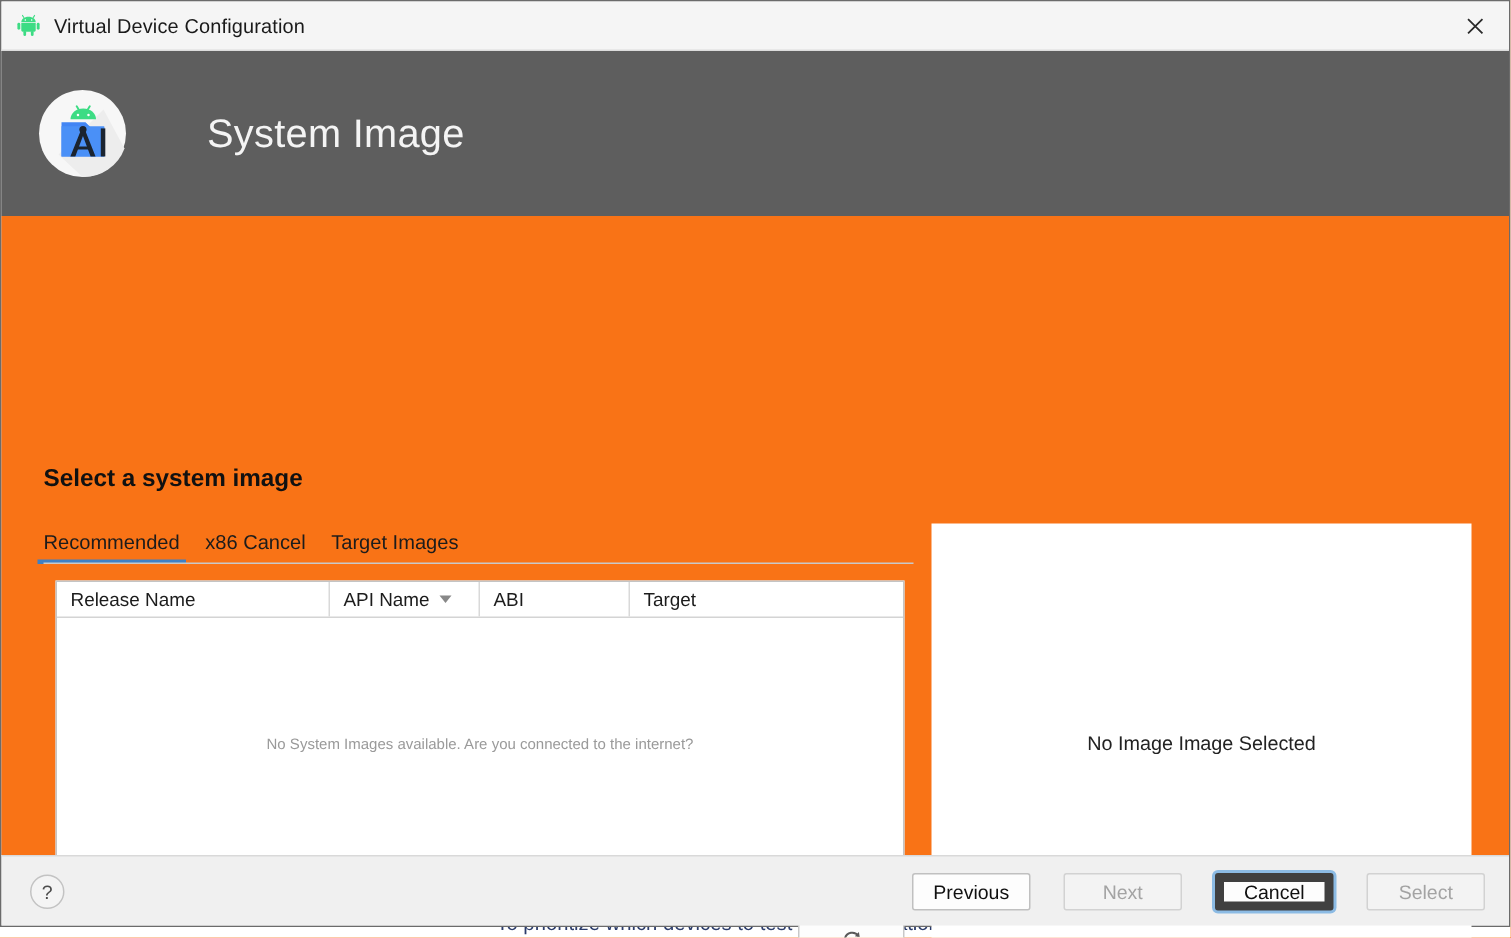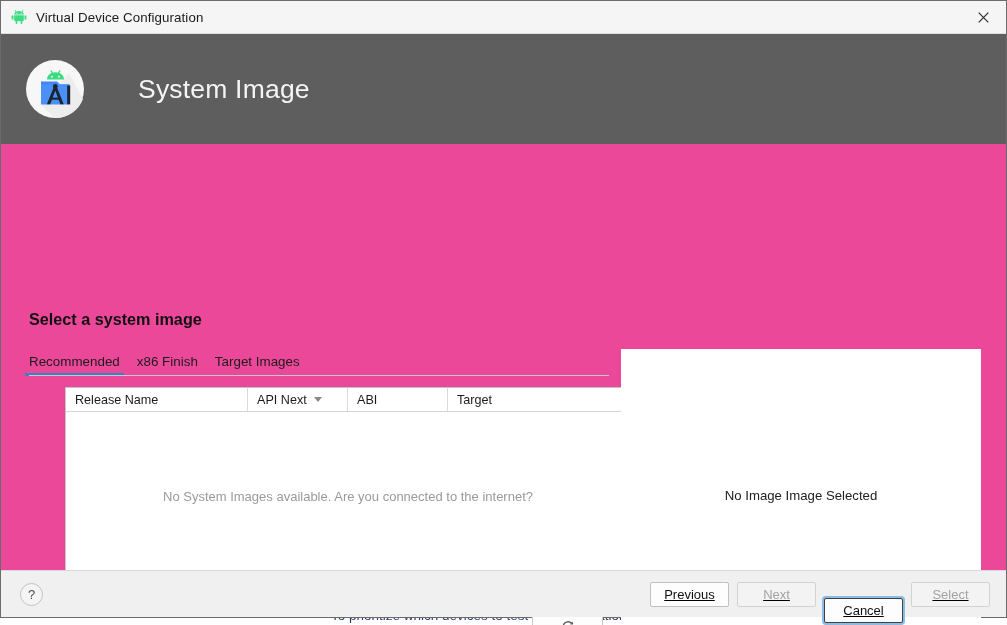--- a/index.html
+++ b/index.html
@@ -119,7 +119,7 @@
   
   #body {
     flex: 1 1 auto;
-    background: #ec4899;
+    background: #f97316;
     position: relative;
     box-sizing: border-box;
   }

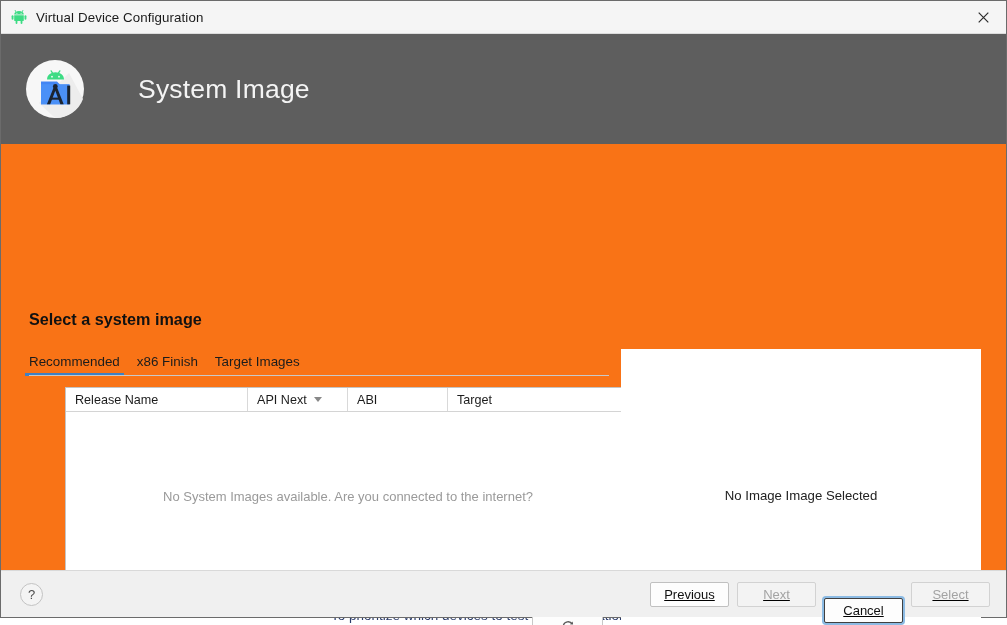--- a/index.html
+++ b/index.html
@@ -383,7 +383,7 @@
     <div id="tabs">
       <div id="tabs-row">
         <div class="tab active">Recommended</div>
-        <div class="tab">x86 Finish</div>
+        <div class="tab">x86 Cancel</div>
         <div class="tab">Target Images</div>
       </div>
       <div id="tabs-underline"></div>

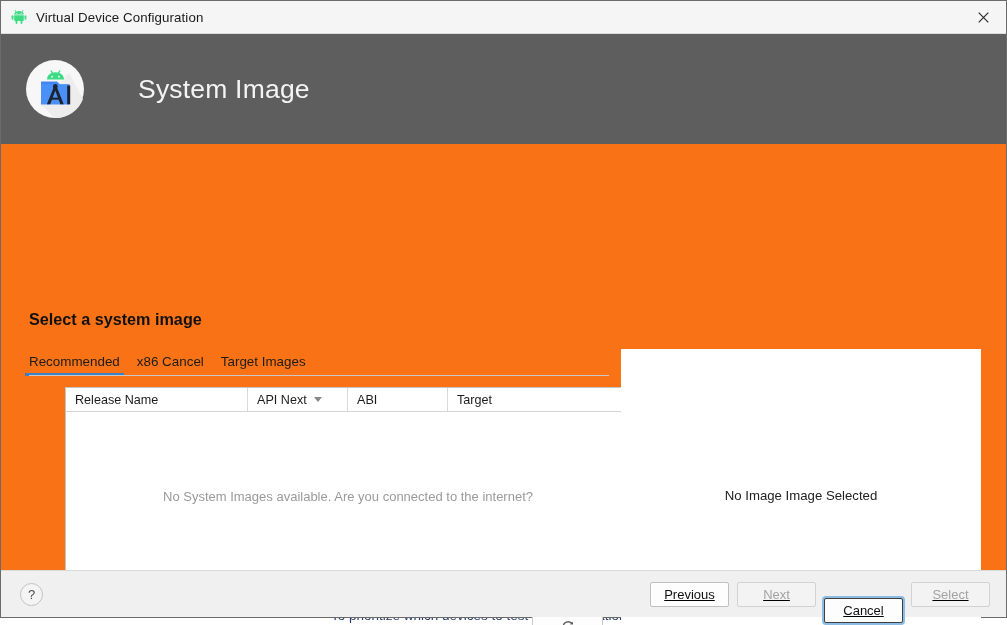--- a/index.html
+++ b/index.html
@@ -181,7 +181,6 @@
     background: #ffffff;
     border: 1px solid #c4c4c4;
     box-sizing: border-box;
-    margin-left: 28px;
   }
   #table-head {
     display: flex;

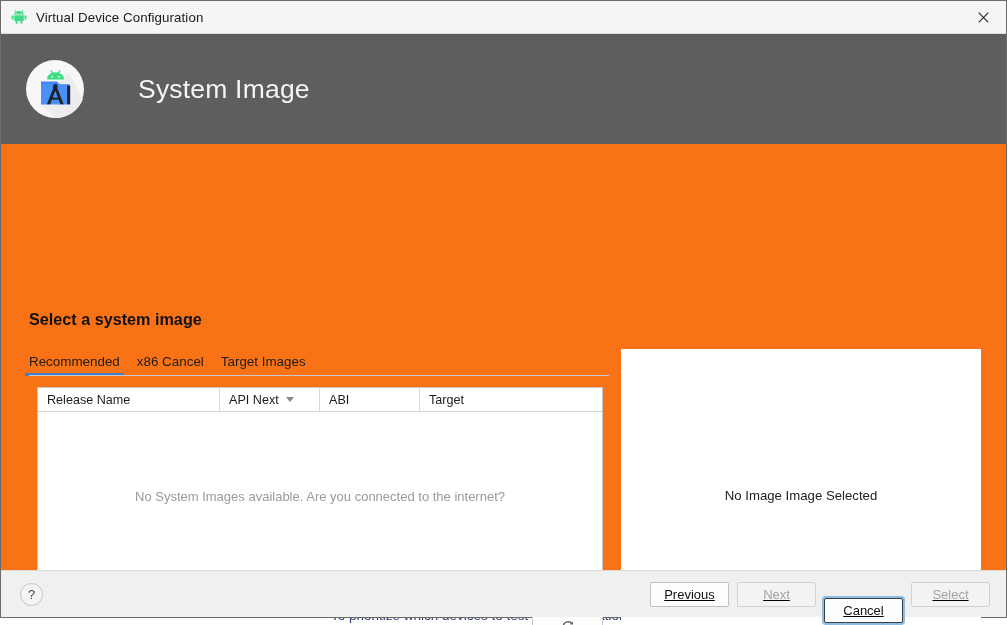--- a/index.html
+++ b/index.html
@@ -394,7 +394,7 @@
           <span>Release Name</span>
         </div>
         <div class="th" style="width:100px">
-          <span>API Next</span>
+          <span>API Name</span>
           <span class="th-sort-arrow"></span>
         </div>
         <div class="th" style="width:100px">

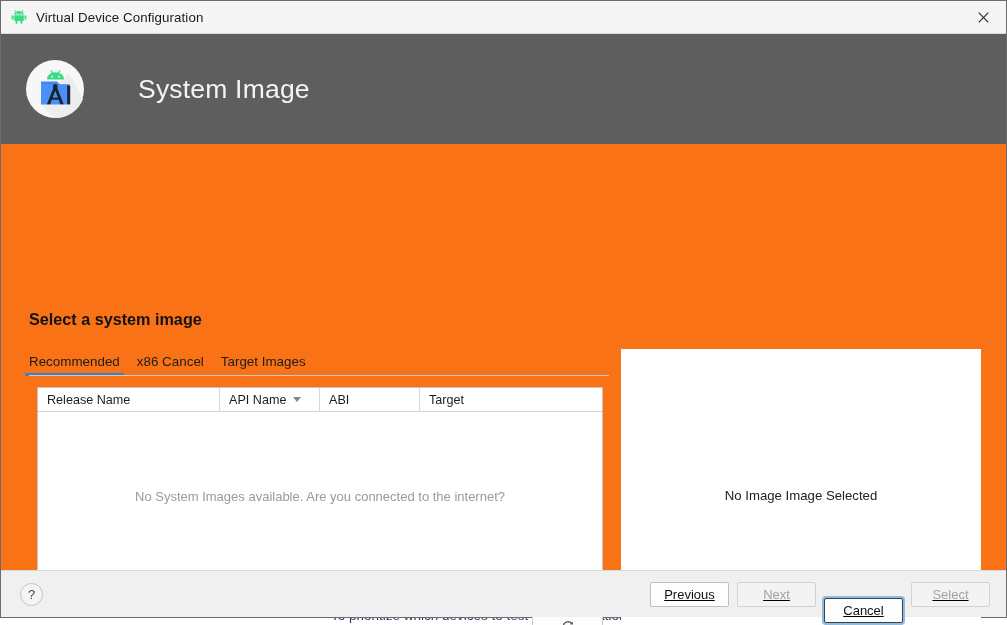--- a/index.html
+++ b/index.html
@@ -214,7 +214,7 @@
     display: flex;
     align-items: center;
     justify-content: center;
-    font-size: 13px;
+    font-size: 10px;
     color: #9a9a9a;
     padding-bottom: 20px;
     box-sizing: border-box;

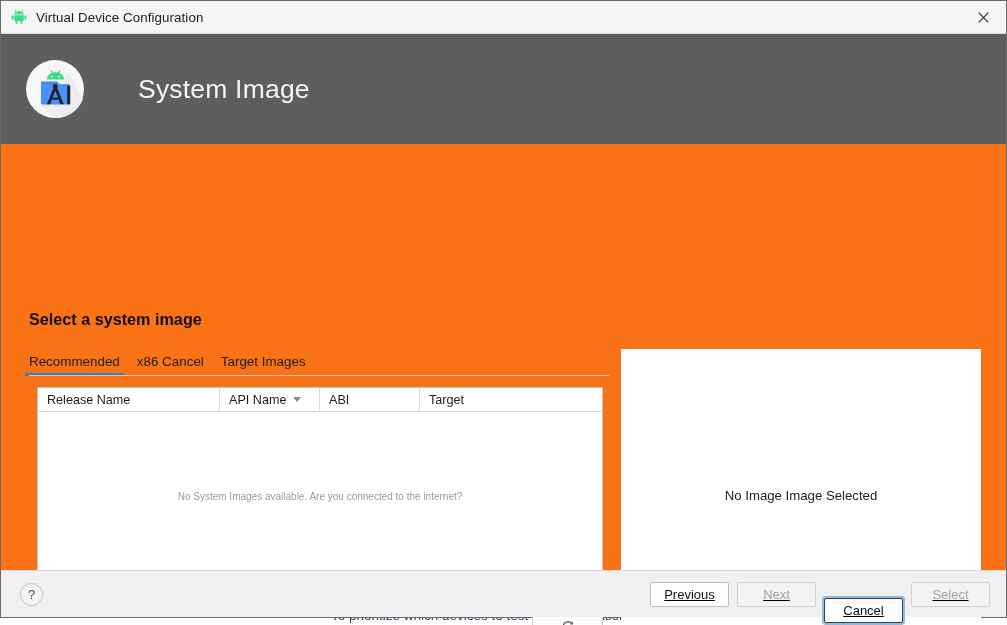--- a/index.html
+++ b/index.html
@@ -286,8 +286,7 @@
     right: 16px;
     top: 11px;
     display: flex;
-    gap: 8px;
-    text-decoration: underline;
+    gap: 22px;
   }
   .btn {
     width: 79px;

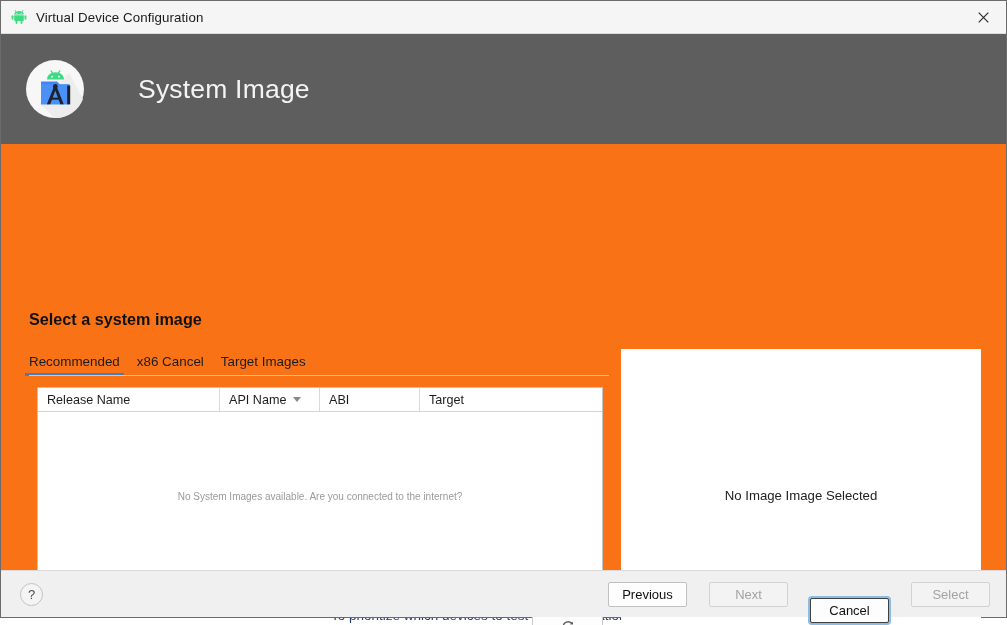--- a/index.html
+++ b/index.html
@@ -310,9 +310,8 @@
     border-color: #d2d2d2;
   }
   .btn.focused {
-    border: 1px solid #404040;
+    border: 6px solid #404040;
     box-shadow: 0 0 0 2px #8cbbe4;
-    margin-top: 16px;
   }
 </style>
 </head>

